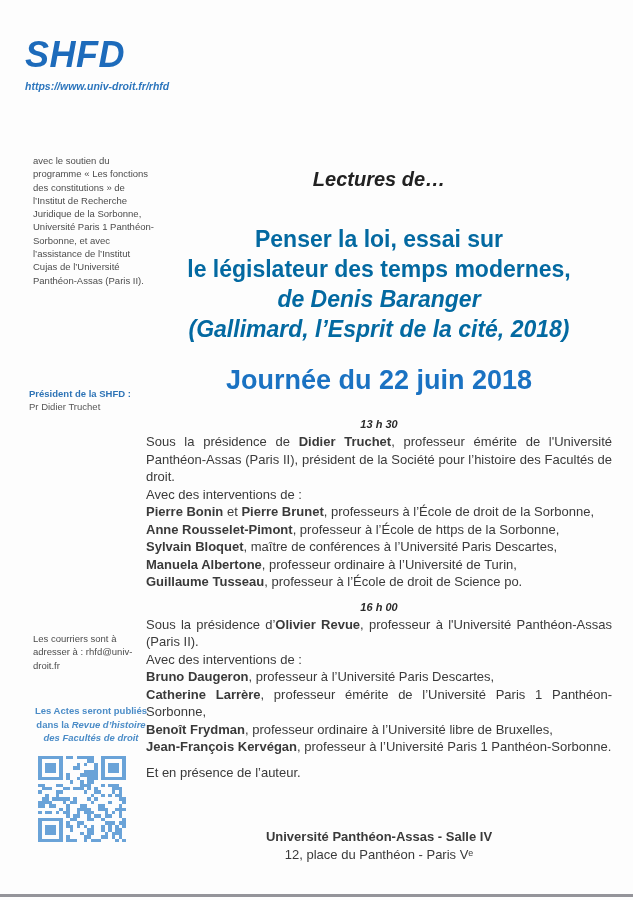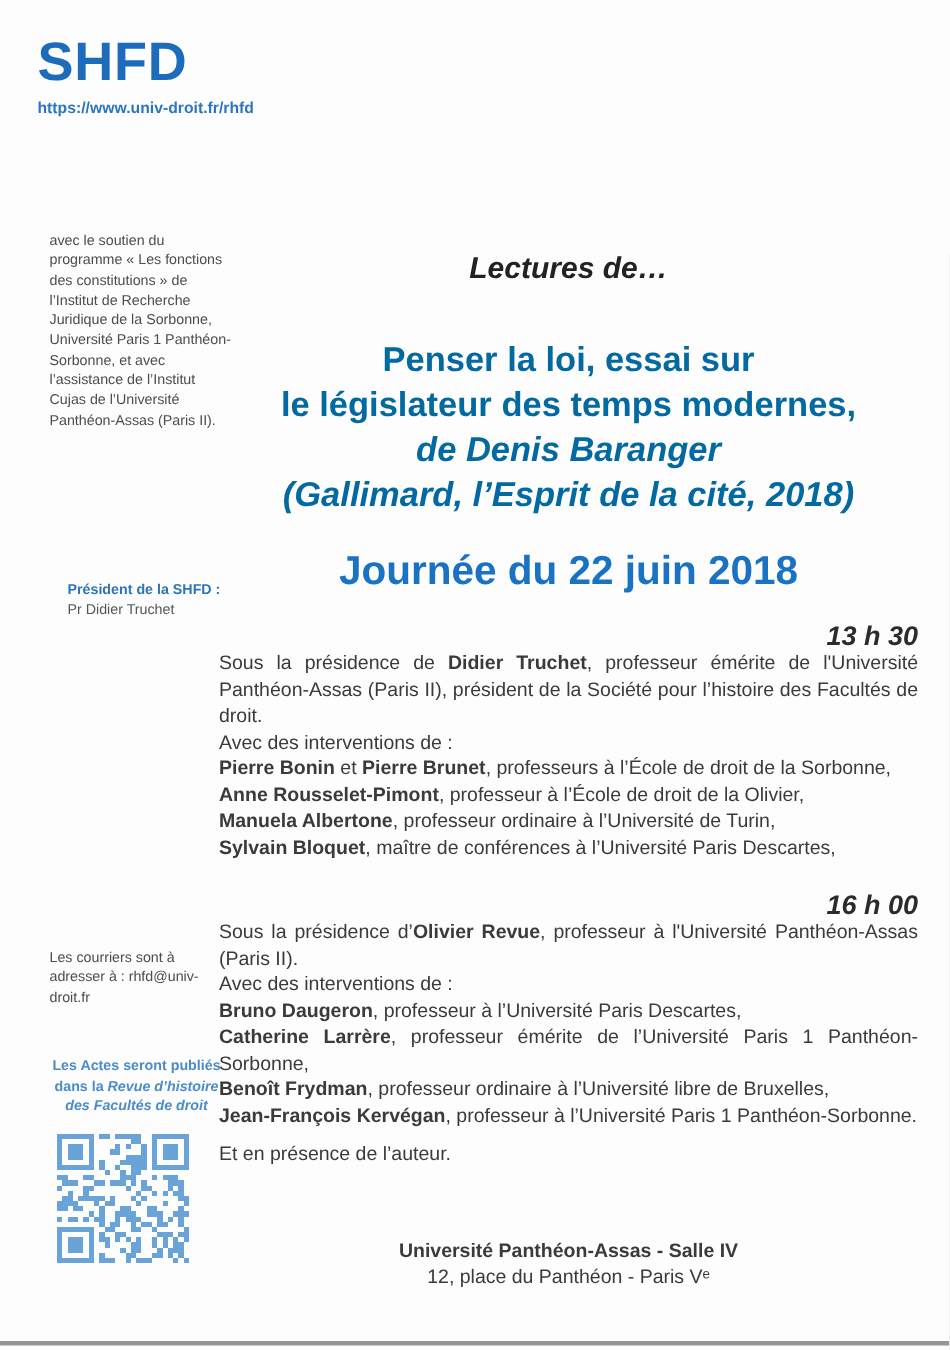--- a/index.html
+++ b/index.html
@@ -16,7 +16,7 @@
   }
 
   
-  .header { position: absolute; left: 25px; top: 20px; width: 430px; }
+  .header { position: absolute; left: 25px; top: 34px; width: 430px; font-style: italic; }
   .org-acronym {
     font-size: 36px; font-weight: 700; letter-spacing: 0.5px;
     color: #1d6bbb; line-height: 42px;

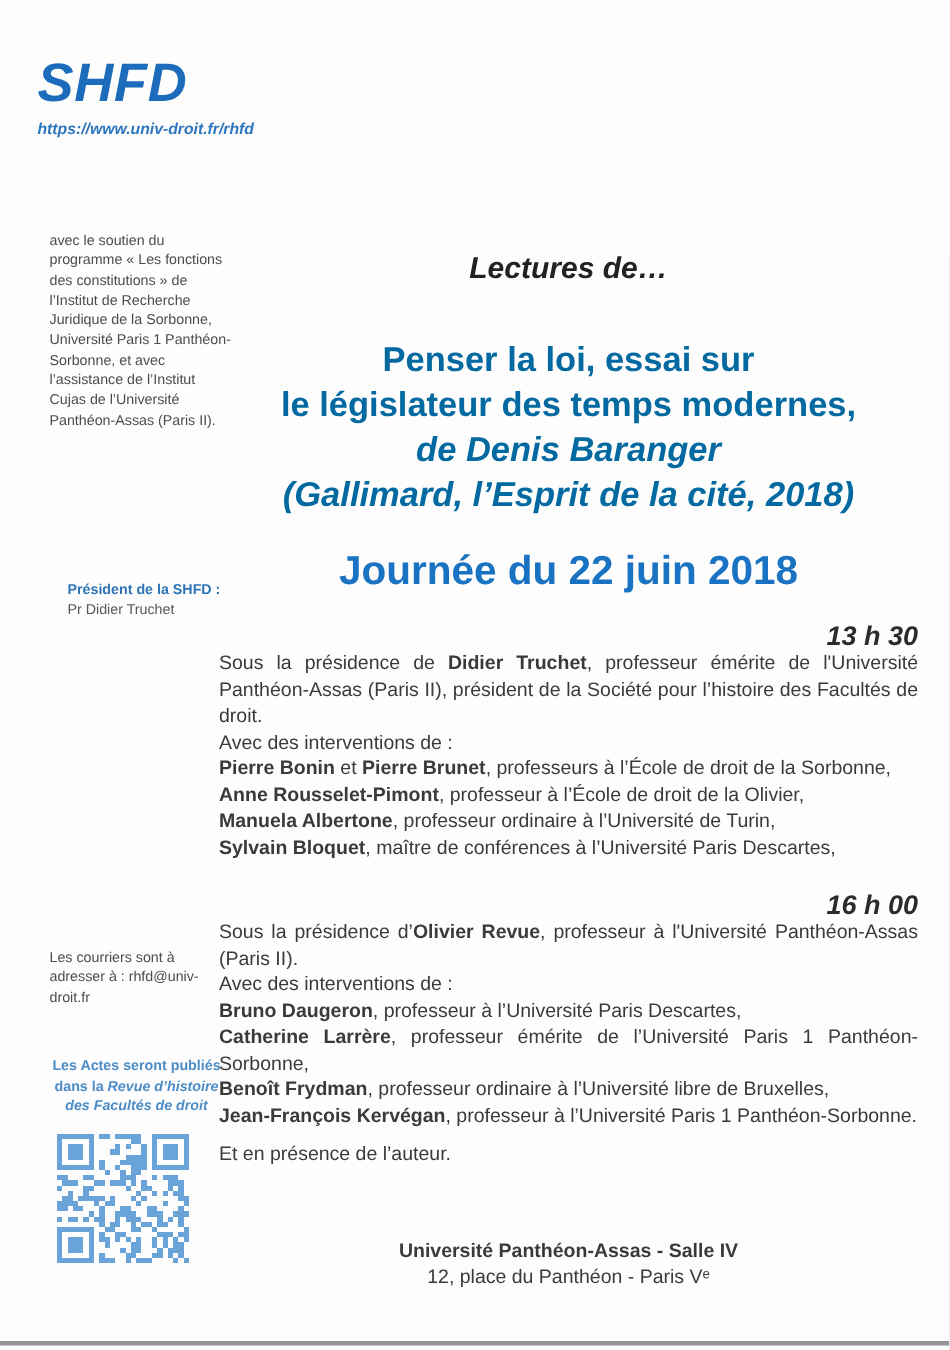--- a/index.html
+++ b/index.html
@@ -36,7 +36,7 @@
     position: absolute; left: 33px; top: 154px; width: 122px;
     font-size: 9.5px; line-height: 13.3px; color: #4c4c4c;
   }
-  .side-president { position: absolute; left: 45px; top: 387px; width: 120px; }
+  .side-president { position: absolute; left: 29px; top: 387px; width: 120px; }
   .side-president .label {
     font-size: 9.5px; font-weight: 700; color: #2e74b6; line-height: 13px;
   }

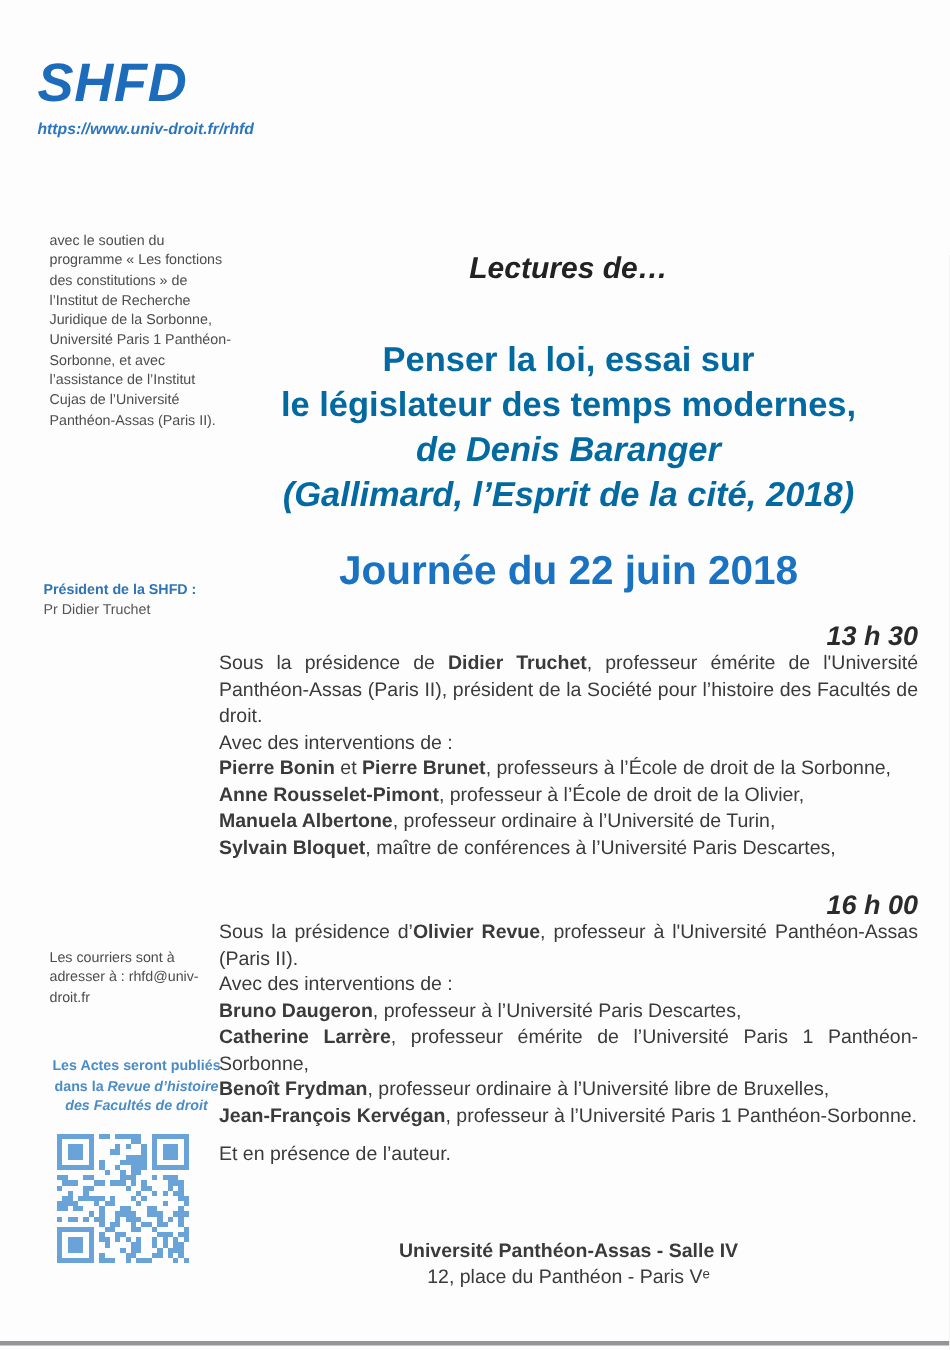--- a/index.html
+++ b/index.html
@@ -77,8 +77,8 @@
     color: #1a72c2;
   }
   .session-time {
-    margin-top: 19px; text-align: right;
-    font-size: 18px; font-weight: 700; font-style: italic; line-height: 17px;
+    margin-top: 19px; text-align: center;
+    font-size: 11px; font-weight: 700; font-style: italic; line-height: 17px;
     color: #2b2b2b;
   }
   .session-time.second { margin-top: 22px; }

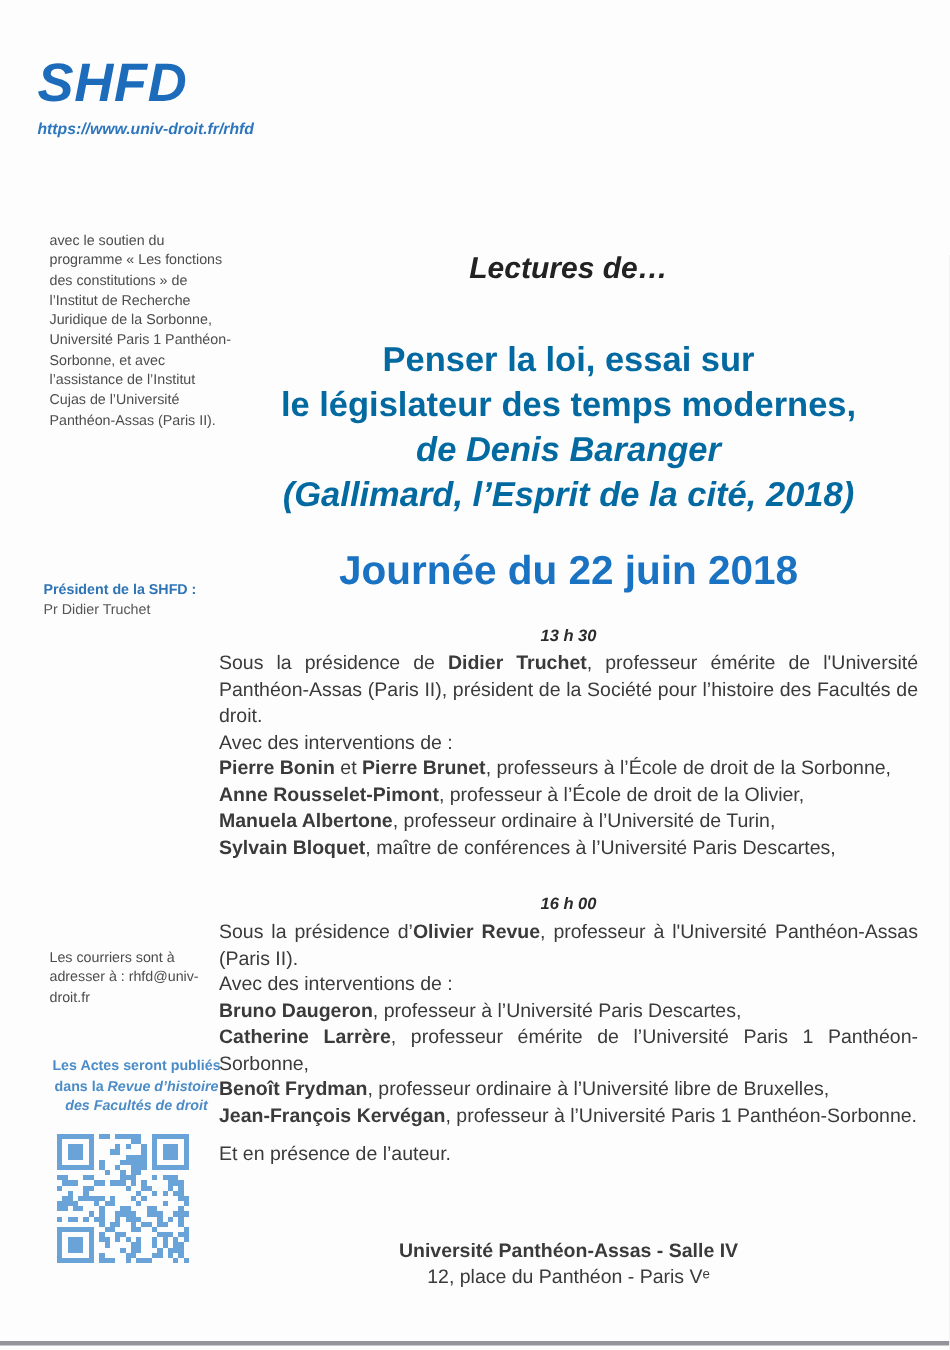--- a/index.html
+++ b/index.html
@@ -430,7 +430,7 @@
       <div class="interventions-label">Avec des interventions de :</div>
       <div>
         <div class="speaker-line"><span style="font-weight: 700;">Pierre Bonin</span><span> et </span><span style="font-weight: 700;">Pierre Brunet</span><span>, professeurs à l’École de droit de la Sorbonne,</span></div>
-        <div class="speaker-line"><span style="font-weight: 700;">Anne Rousselet-Pimont</span><span>, professeur à l’École de droit de la Olivier,</span></div>
+        <div class="speaker-line"><span style="font-weight: 700;">Anne Rousselet-Pimont</span><span>, professeur à l’École de https de la Sorbonne,</span></div>
         <div class="speaker-line"><span style="font-weight: 700;">Manuela Albertone</span><span>, professeur ordinaire à l’Université de Turin,</span></div>
         <div class="speaker-line"><span style="font-weight: 700;">Sylvain Bloquet</span><span>, maître de conférences à l’Université Paris Descartes,</span></div>
       </div>

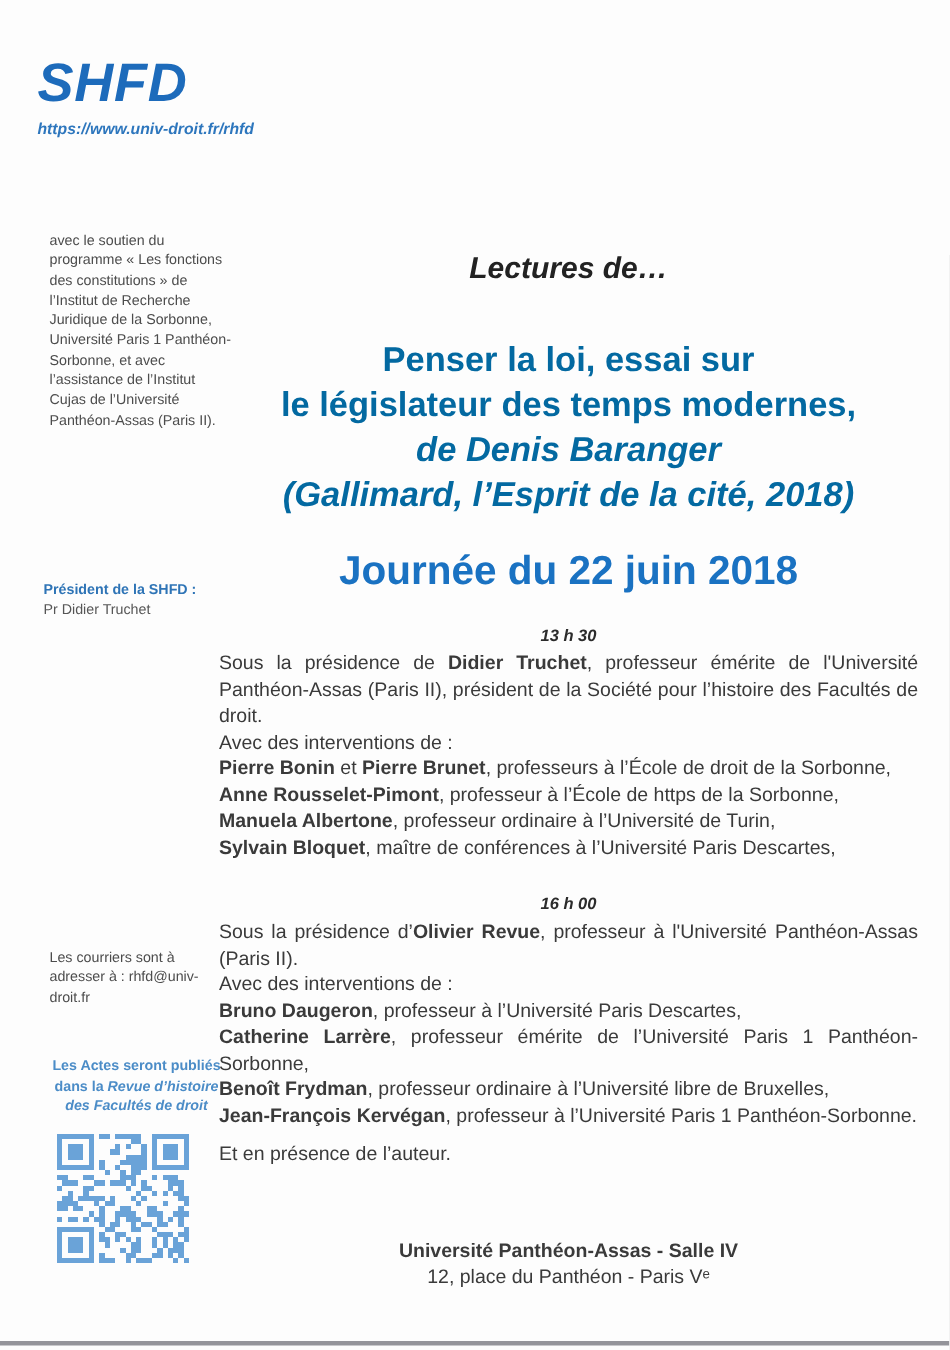--- a/index.html
+++ b/index.html
@@ -431,8 +431,8 @@
       <div>
         <div class="speaker-line"><span style="font-weight: 700;">Pierre Bonin</span><span> et </span><span style="font-weight: 700;">Pierre Brunet</span><span>, professeurs à l’École de droit de la Sorbonne,</span></div>
         <div class="speaker-line"><span style="font-weight: 700;">Anne Rousselet-Pimont</span><span>, professeur à l’École de https de la Sorbonne,</span></div>
+        <div class="speaker-line"><span style="font-weight: 700;">Sylvain Bloquet</span><span>, maître de conférences à l’Université Paris Descartes,</span></div>
         <div class="speaker-line"><span style="font-weight: 700;">Manuela Albertone</span><span>, professeur ordinaire à l’Université de Turin,</span></div>
-        <div class="speaker-line"><span style="font-weight: 700;">Sylvain Bloquet</span><span>, maître de conférences à l’Université Paris Descartes,</span></div>
       </div>
     </section>
 

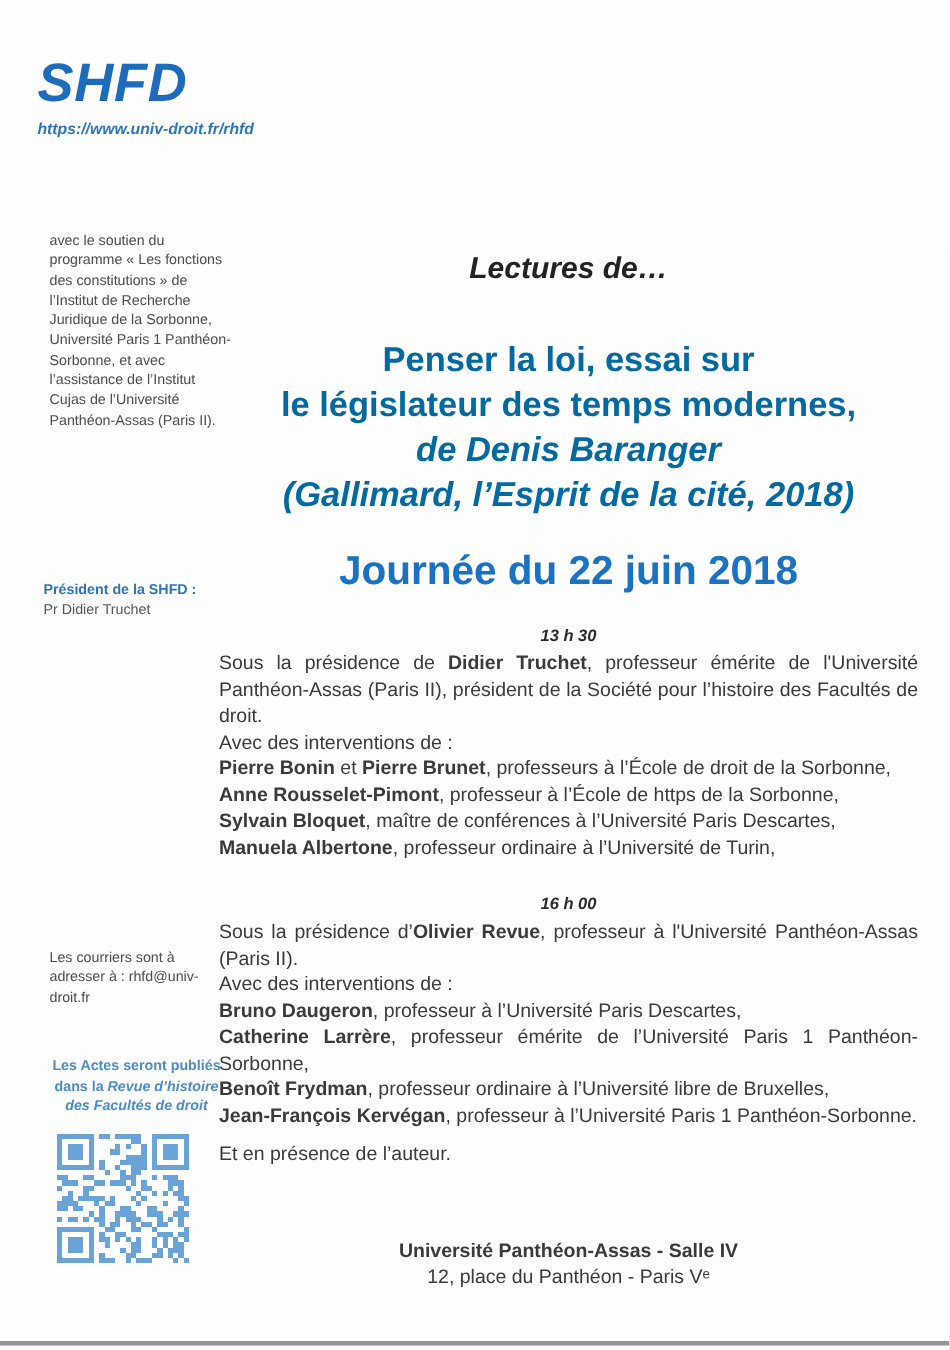--- a/index.html
+++ b/index.html
@@ -433,6 +433,7 @@
         <div class="speaker-line"><span style="font-weight: 700;">Anne Rousselet-Pimont</span><span>, professeur à l’École de https de la Sorbonne,</span></div>
         <div class="speaker-line"><span style="font-weight: 700;">Sylvain Bloquet</span><span>, maître de conférences à l’Université Paris Descartes,</span></div>
         <div class="speaker-line"><span style="font-weight: 700;">Manuela Albertone</span><span>, professeur ordinaire à l’Université de Turin,</span></div>
+        <div class="speaker-line"><span style="font-weight: 700;">Guillaume Tusseau</span><span>, professeur à l’École de droit de Science po.</span></div>
       </div>
     </section>
 

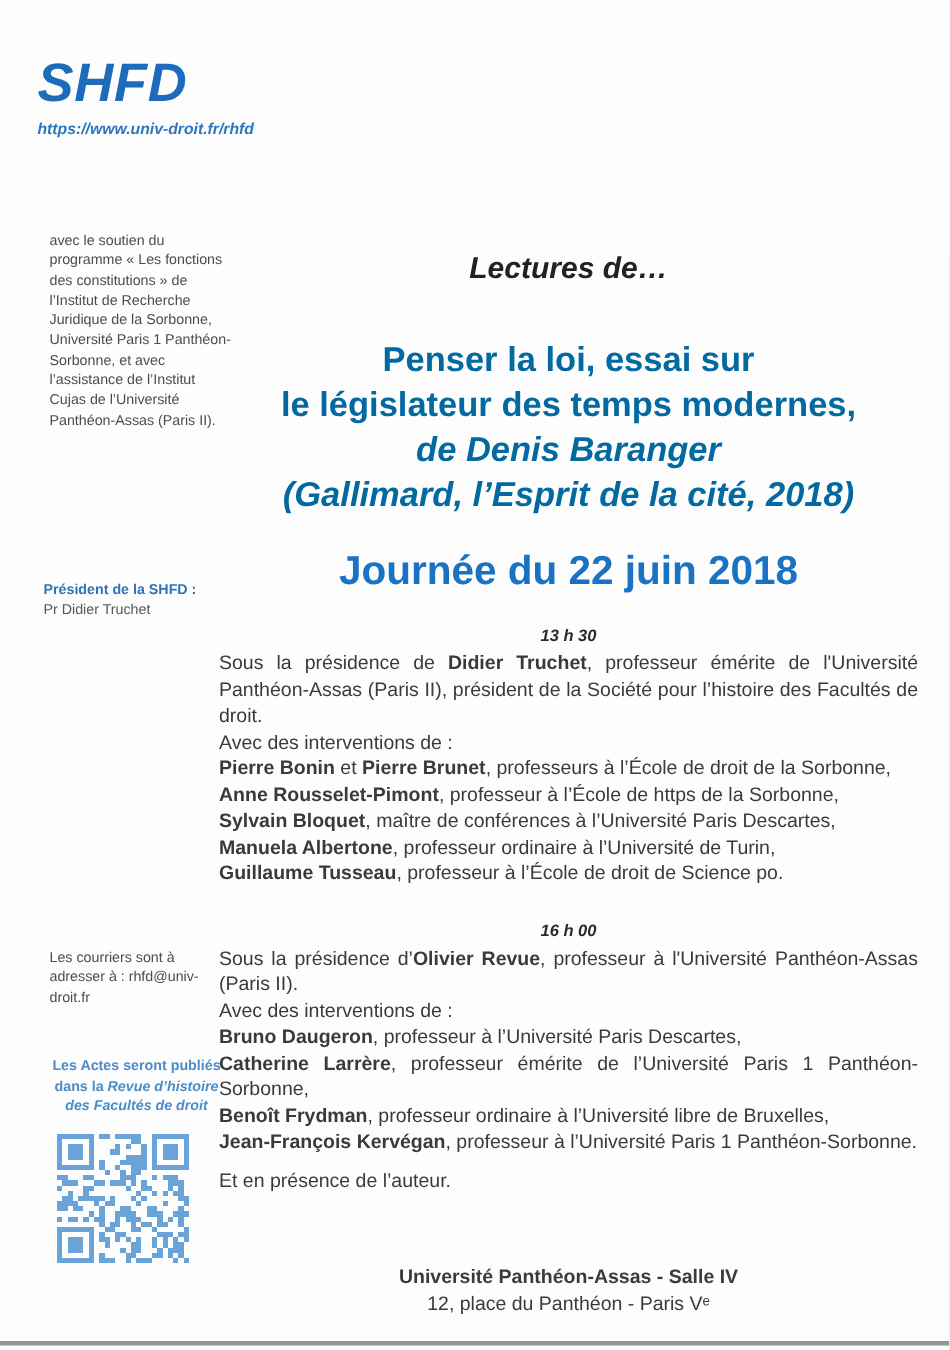--- a/index.html
+++ b/index.html
@@ -81,7 +81,7 @@
     font-size: 11px; font-weight: 700; font-style: italic; line-height: 17px;
     color: #2b2b2b;
   }
-  .session-time.second { margin-top: 22px; }
+  .session-time.second { margin-top: 8px; }
   .chair-line { text-align: justify; }
   .interventions-label { }
   .speaker-line { text-align: justify; }

